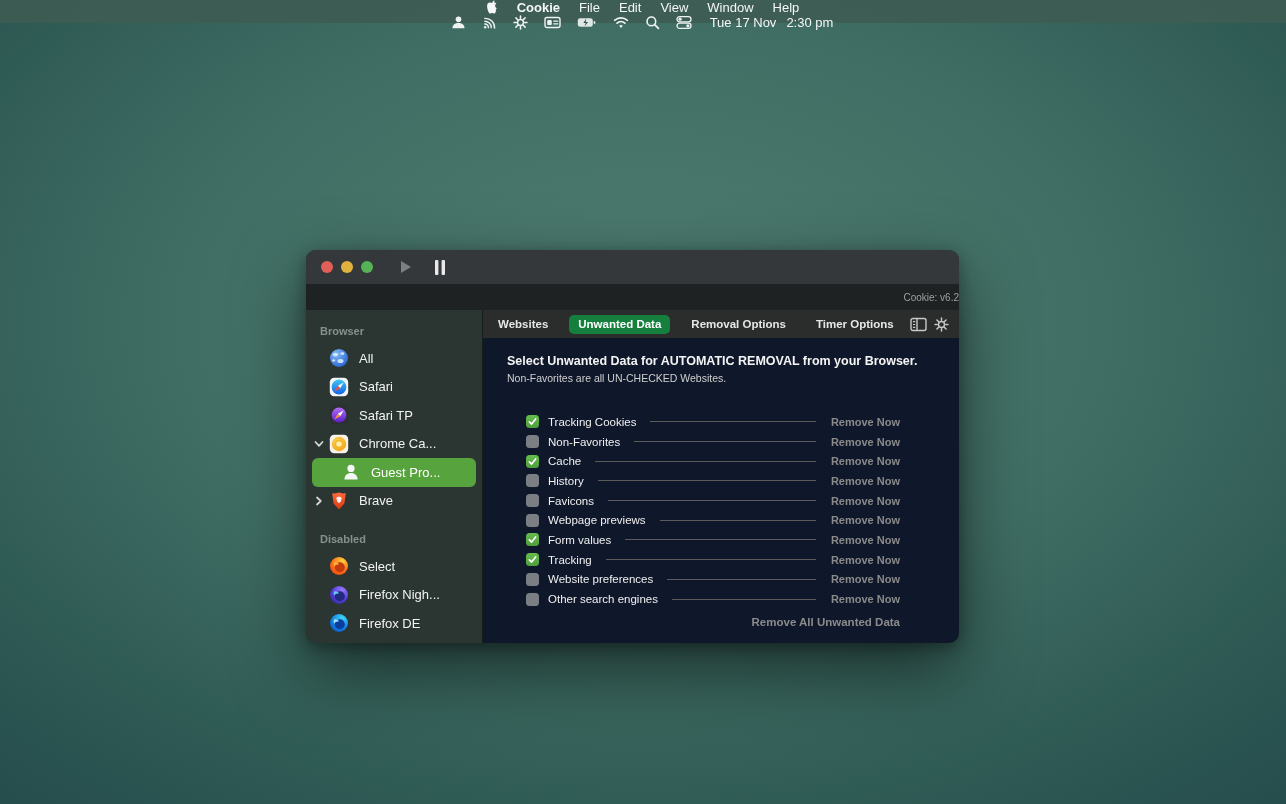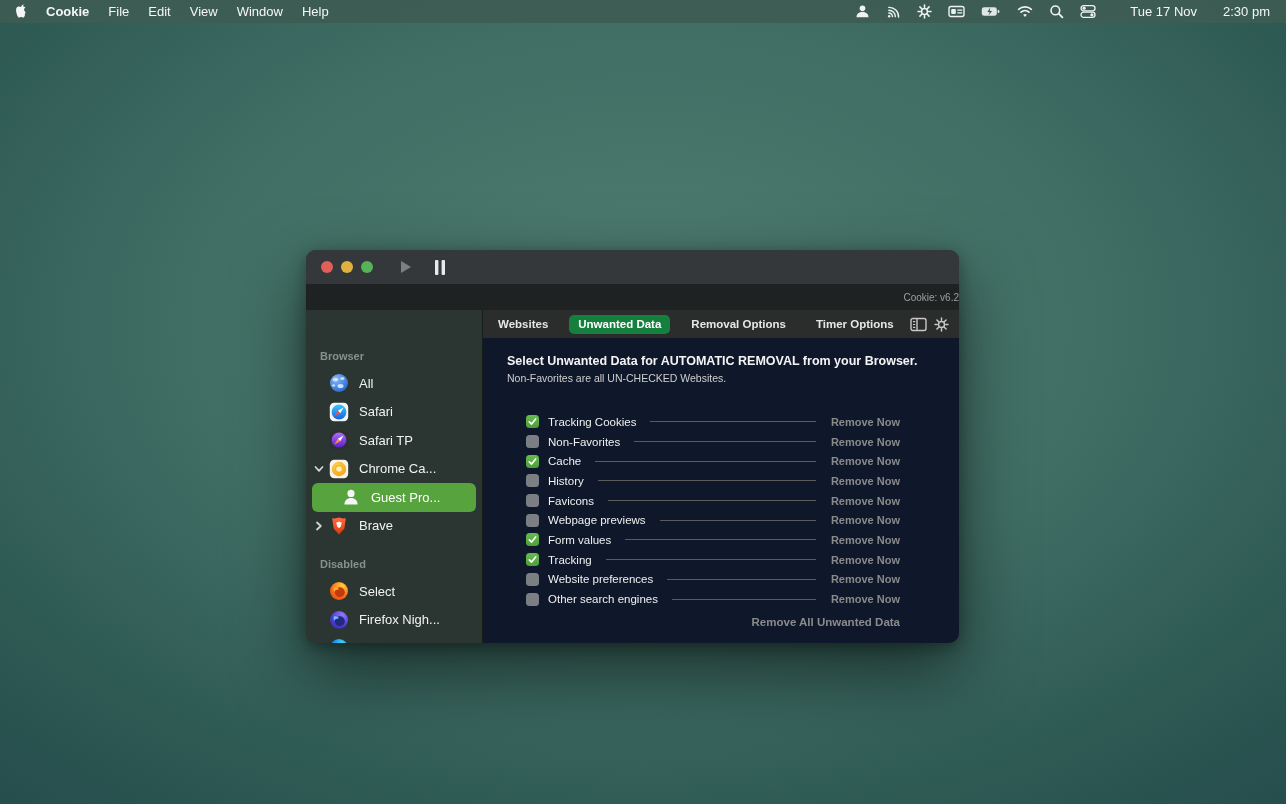--- a/index.html
+++ b/index.html
@@ -16,7 +16,7 @@
     position:absolute; top:0; left:0; right:0; height:23px;
     background:rgba(62,92,84,.92);
     display:flex; align-items:center; justify-content:space-between;
-    padding:0 16px 0 14px; color:#f4f7f6; font-size:13px;
+    padding:0 16px 0 14px; color:#f4f7f6; font-size:13px;flex-direction:column;
   }
   .mb-left{ display:flex; align-items:center; gap:19px; }
   .mb-app{ font-weight:700; }

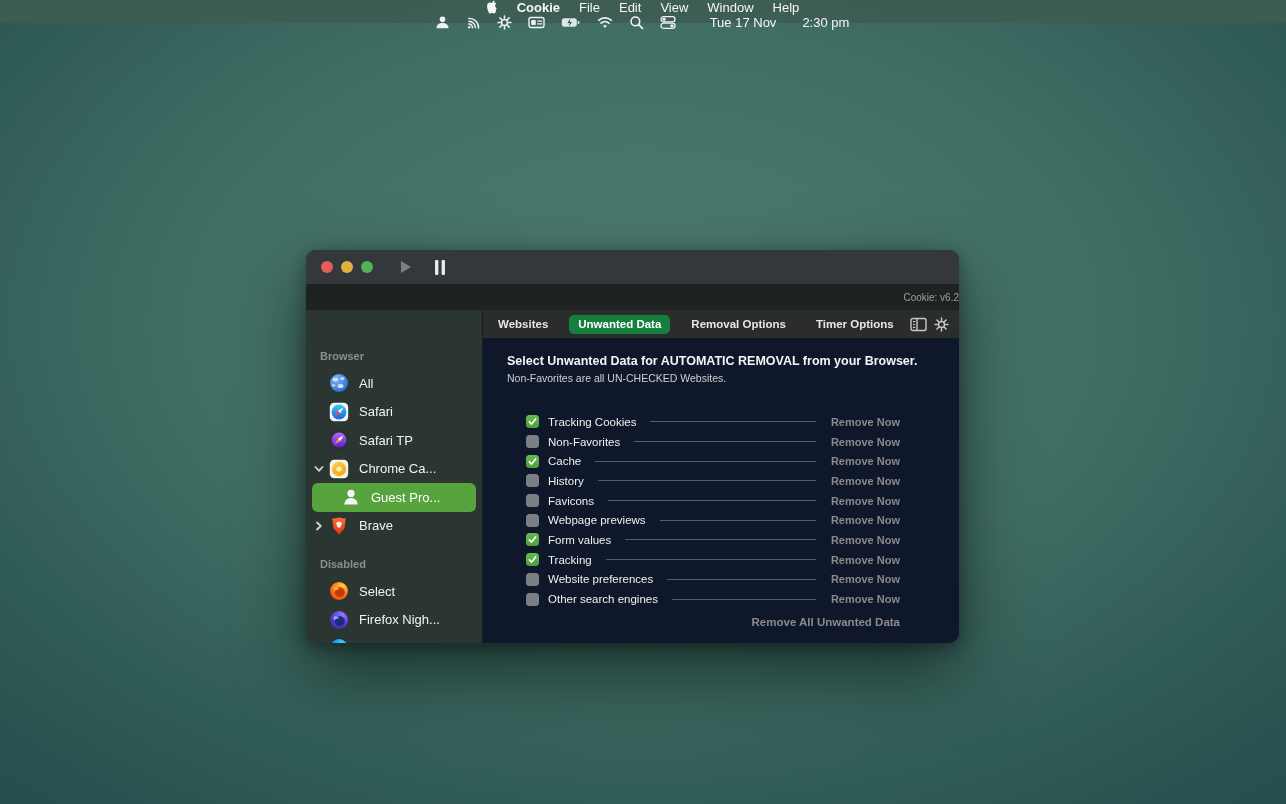--- a/index.html
+++ b/index.html
@@ -22,7 +22,7 @@
   .mb-app{ font-weight:700; }
   .mb-menu{ cursor:default; }
   .apple svg{ display:block; }
-  .mb-right{ display:flex; align-items:center; gap:32px; }
+  .mb-right{ display:flex; align-items:center; gap:16px; }
   .st-icon{ display:flex; align-items:center; }
   .mb-date{ margin-left:2px; }
   .mb-time{ margin-left:-6px; }

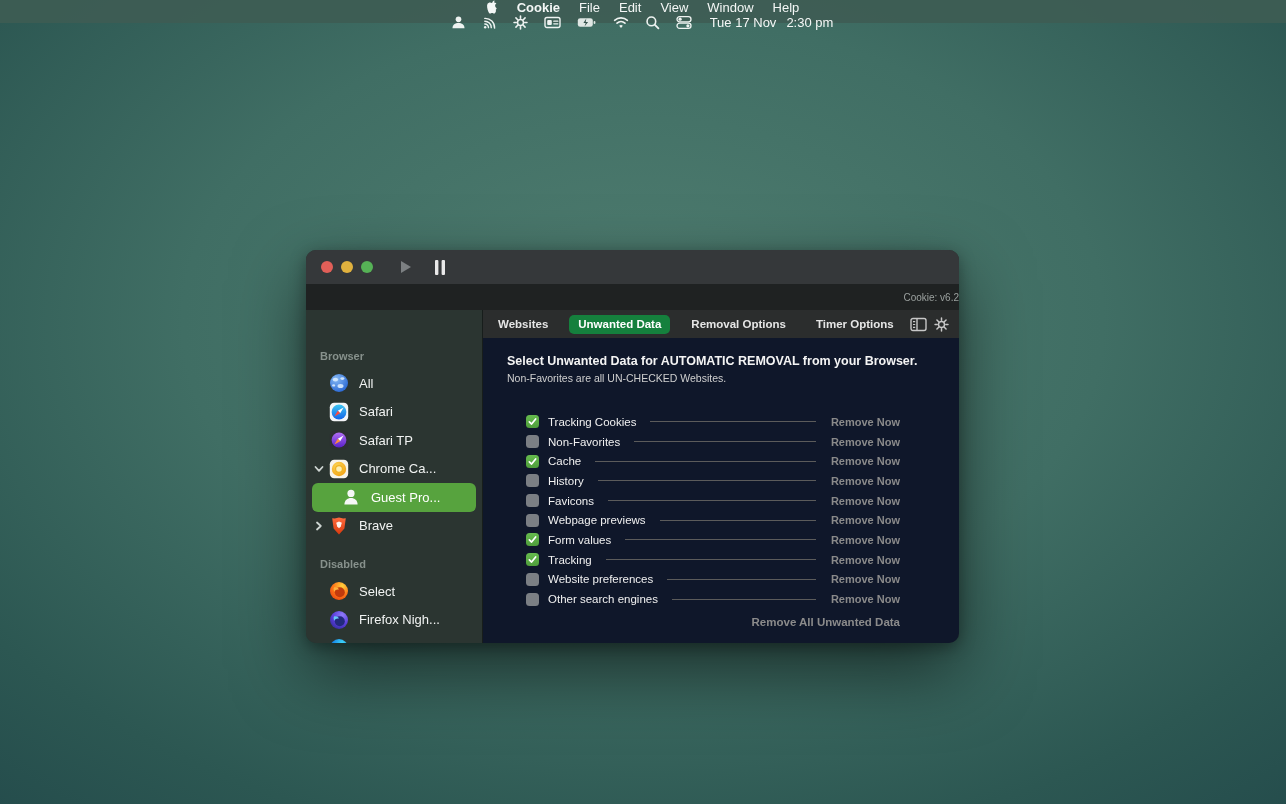--- a/index.html
+++ b/index.html
@@ -59,7 +59,7 @@
   }
   .sb-header{
     color:#87918c; font-size:11px; font-weight:700;
-    padding:5px 0 5px 14px; height:24px;margin-top:25px;
+    padding:5px 0 5px 14px; height:24px;
   }
   .sb-header.later{ margin-top:13px; }
   .sb-item{

